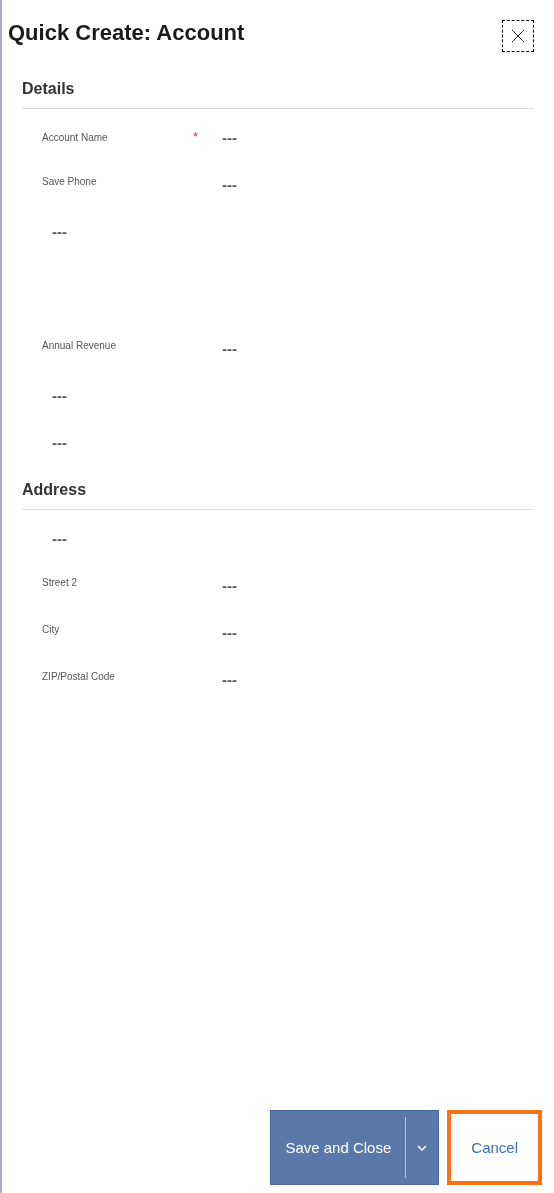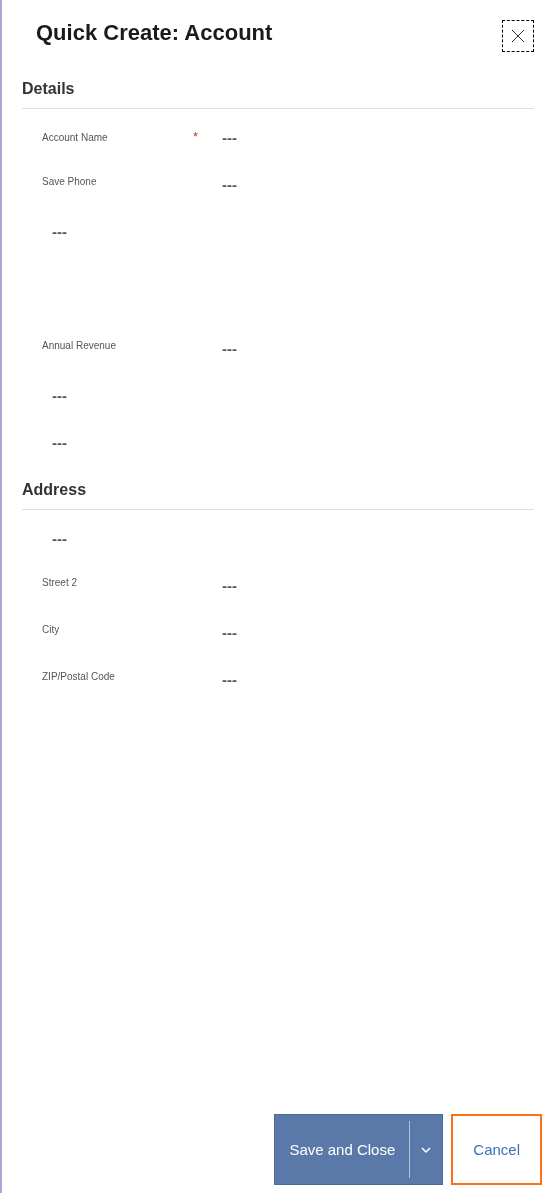--- a/index.html
+++ b/index.html
@@ -21,7 +21,7 @@
       display: flex;
       justify-content: space-between;
       align-items: flex-start;
-      padding: 20px 20px 10px 34px;
+      padding: 20px 20px 10px 6px;
     }
     .header-title {
       font-size: 22px;

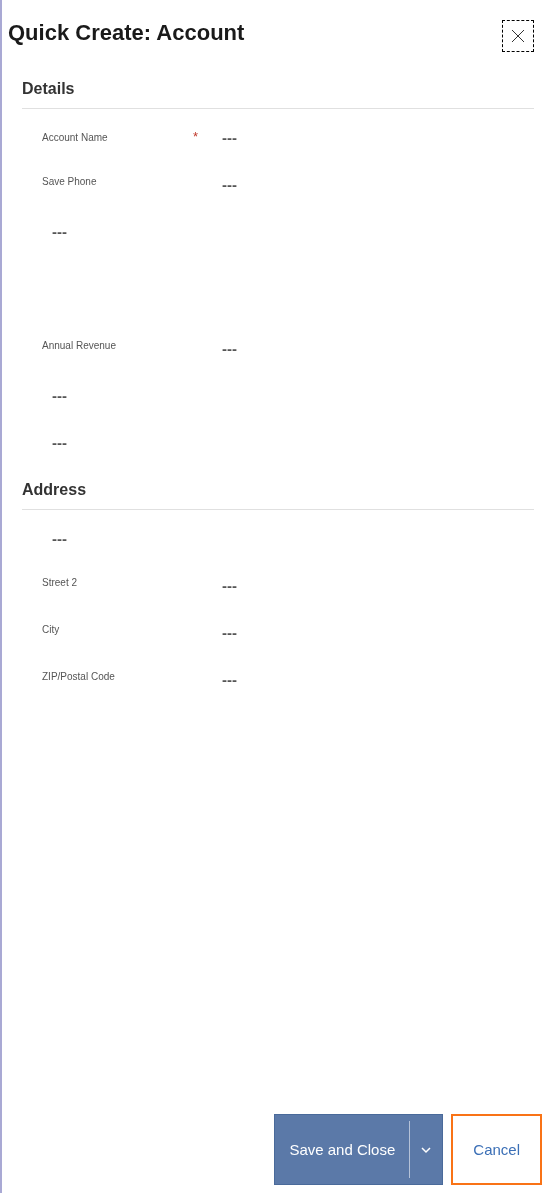--- a/index.html
+++ b/index.html
@@ -135,7 +135,7 @@
     }
     .btn-secondary {
       background: #fff;
-      border: 2px solid #f97316;
+      border: 4px solid #f97316;
       color: #3b6fb6;
       padding: 25px 20px;
       font-size: 15px;

